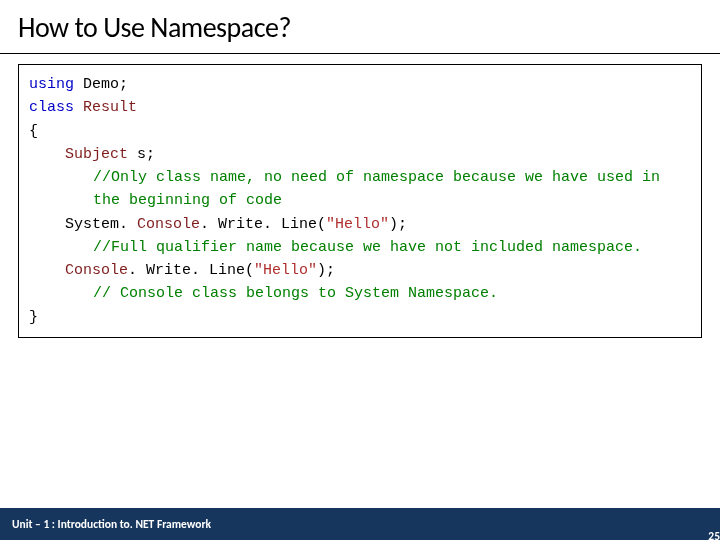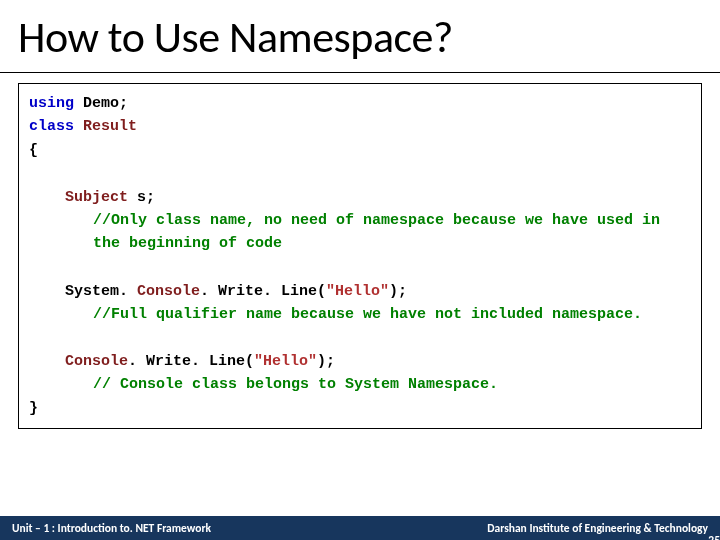--- a/index.html
+++ b/index.html
@@ -12,7 +12,7 @@
     overflow: hidden;
   }
   .title {
-    font-size: 44px;
+    font-size: 28px;
     font-weight: 400;
     padding: 10px 15px 8px 18px;
     color: #000;

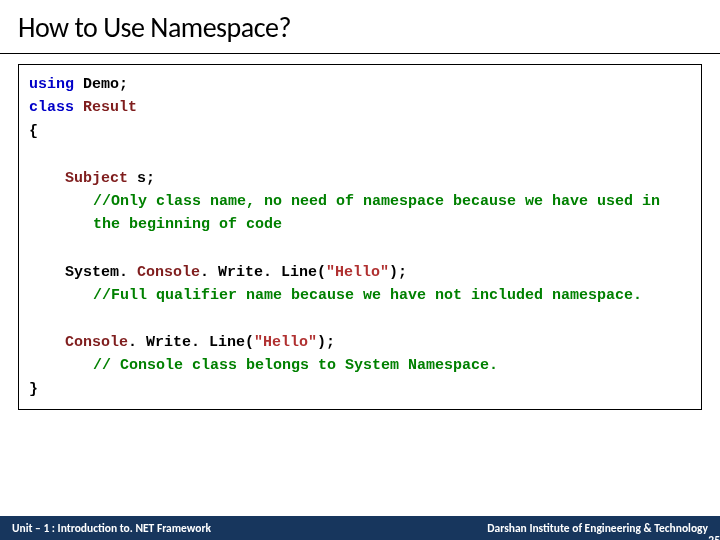--- a/index.html
+++ b/index.html
@@ -2,7 +2,7 @@
 <html><head>
 <meta charset="utf-8">
 <style>
-  * { box-sizing: border-box; margin: 0; padding: 0; font-weight: bold; }
+  * { box-sizing: border-box; margin: 0; padding: 0; }
   body {
     width: 720px;
     height: 540px;

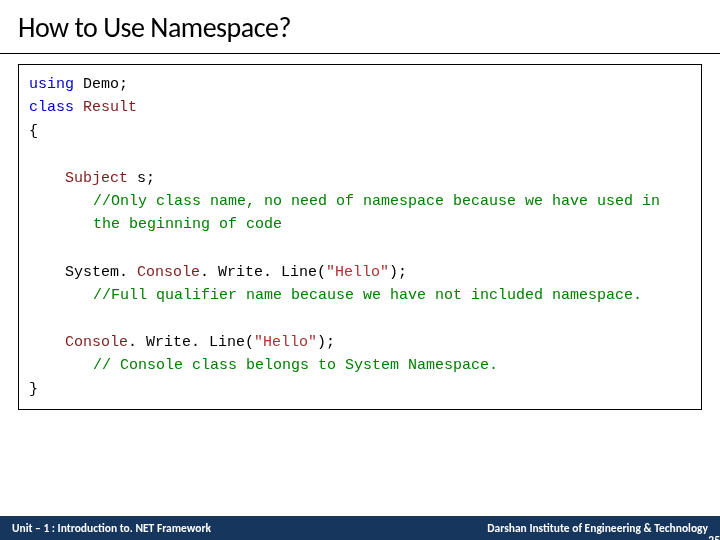--- a/index.html
+++ b/index.html
@@ -29,7 +29,7 @@
     color: #000;
   }
   .codebox .line { white-space: pre-wrap; }
-  .indent1 { padding-left: 36px; margin-top: 24px; }
+  .indent1 { padding-left: 36px; }
   .indent2 { padding-left: 64px; }
   .kw { color: #0000c8; }
   .typ { color: #7f1d1d; }

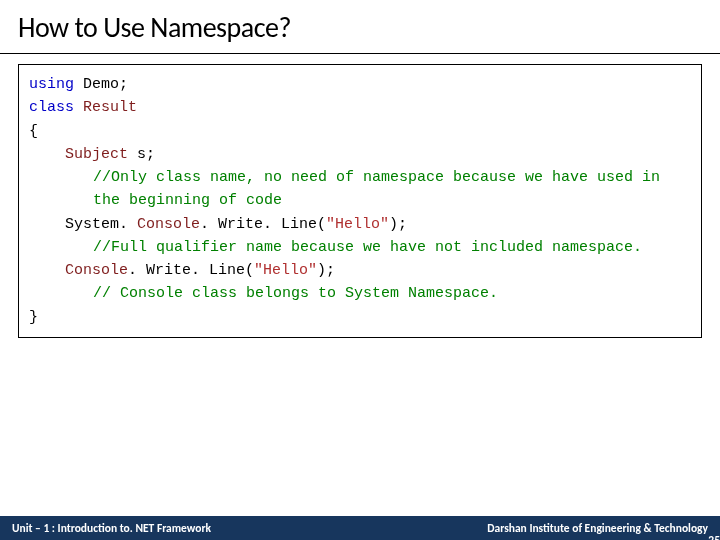--- a/index.html
+++ b/index.html
@@ -38,7 +38,7 @@
   .footer {
     position: absolute;
     left: 0; right: 0; bottom: 0;
-    height: 24px;
+    height: 32px;
     background: #17365d;
     color: #fff;
     font-size: 11.5px;

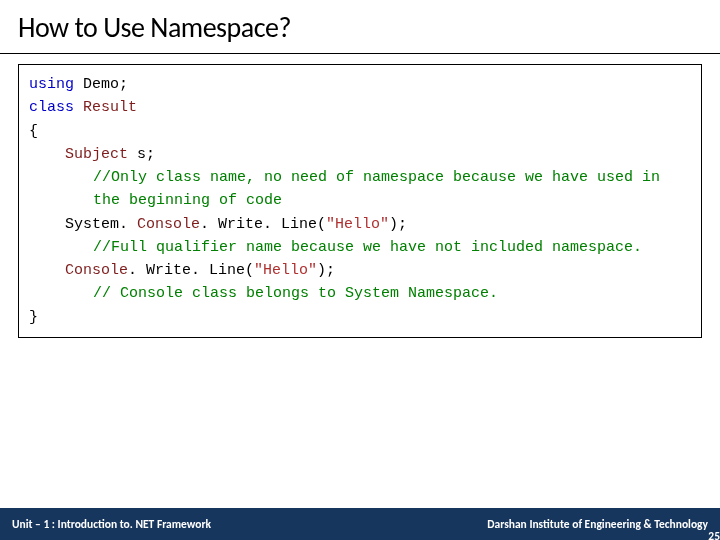--- a/index.html
+++ b/index.html
@@ -71,7 +71,6 @@
 <div class="footer">
   <div class="left">Unit – 1 : Introduction to. NET Framework</div>
   <div class="center">25</div>
-  <div class="right">Darshan Institute of Engineering &amp; Technology</div>
 </div>
 
 </body></html>

